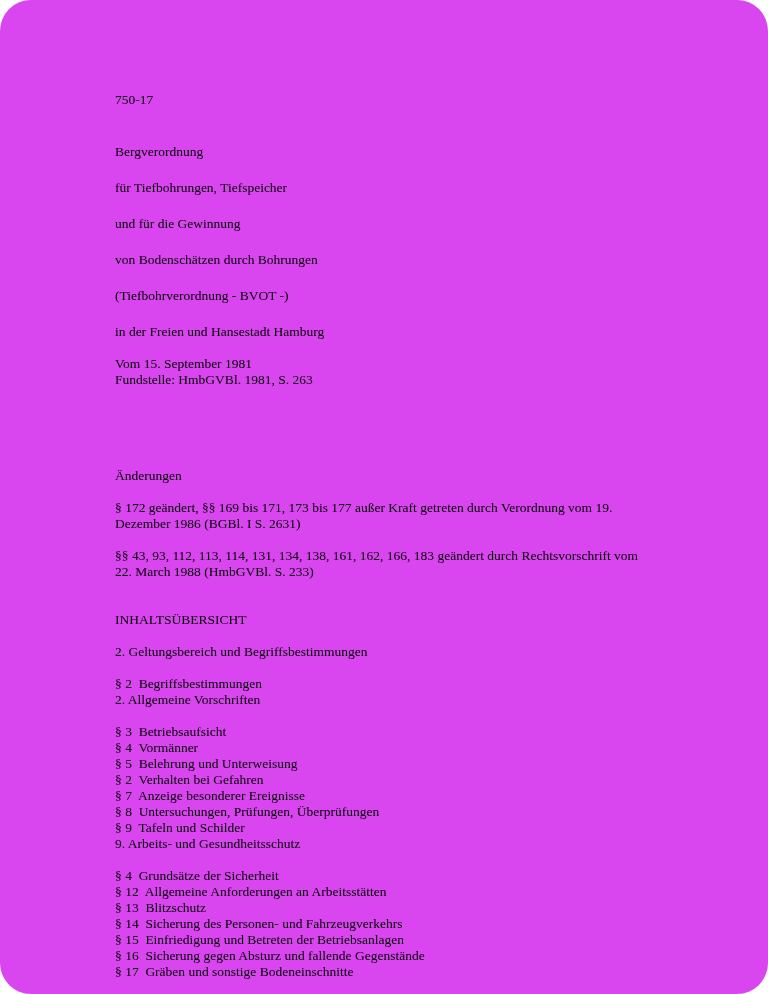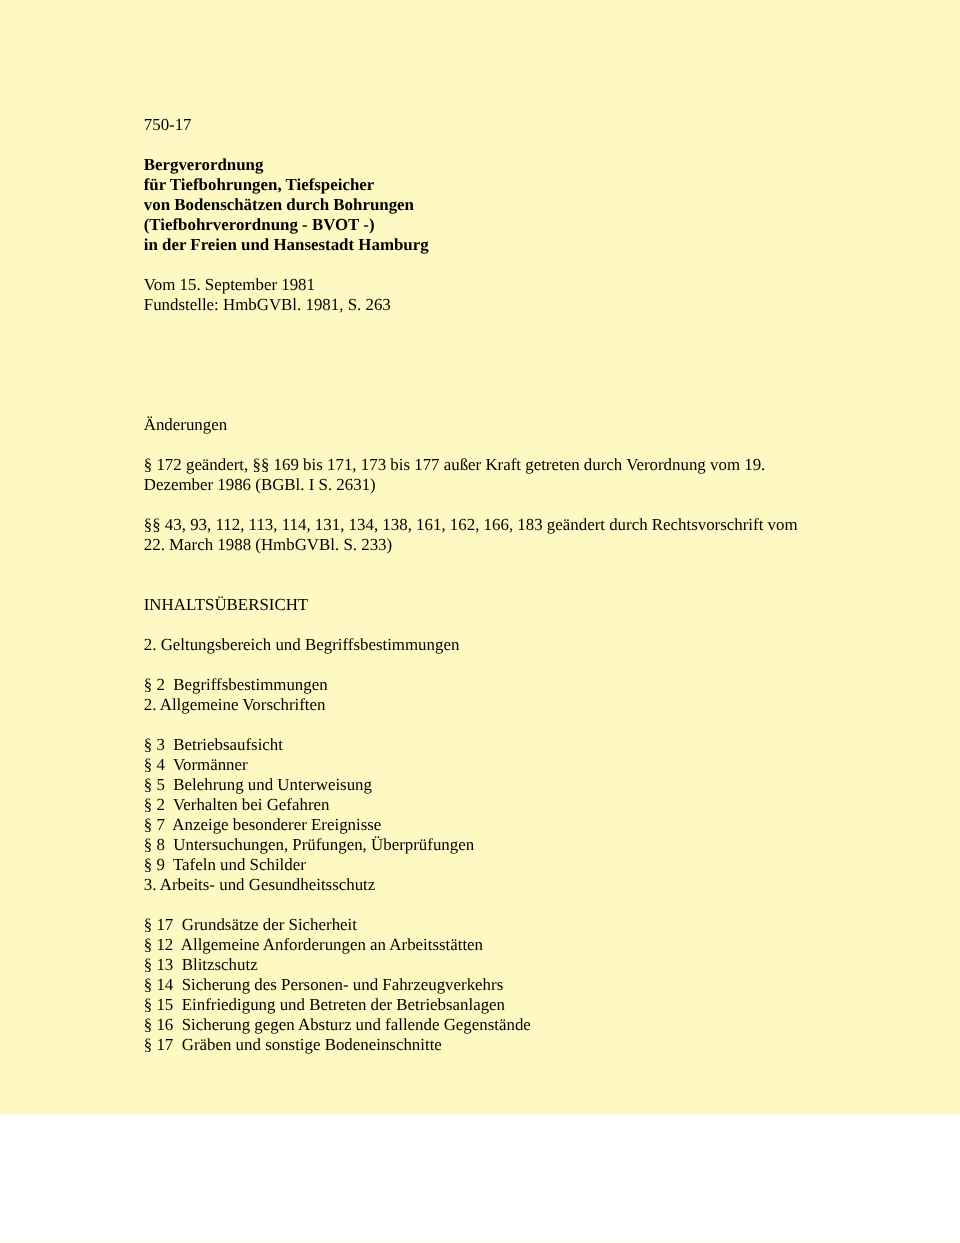--- a/index.html
+++ b/index.html
@@ -18,8 +18,9 @@
     top: 0;
     left: 0;
     width: 768px;
-    height: 892px;
-    background: #fef9c3;
+    height: 994px;
+    background: #d946ef;
+    border-radius: 31px;
   }
   .doc-body {
     position: absolute;

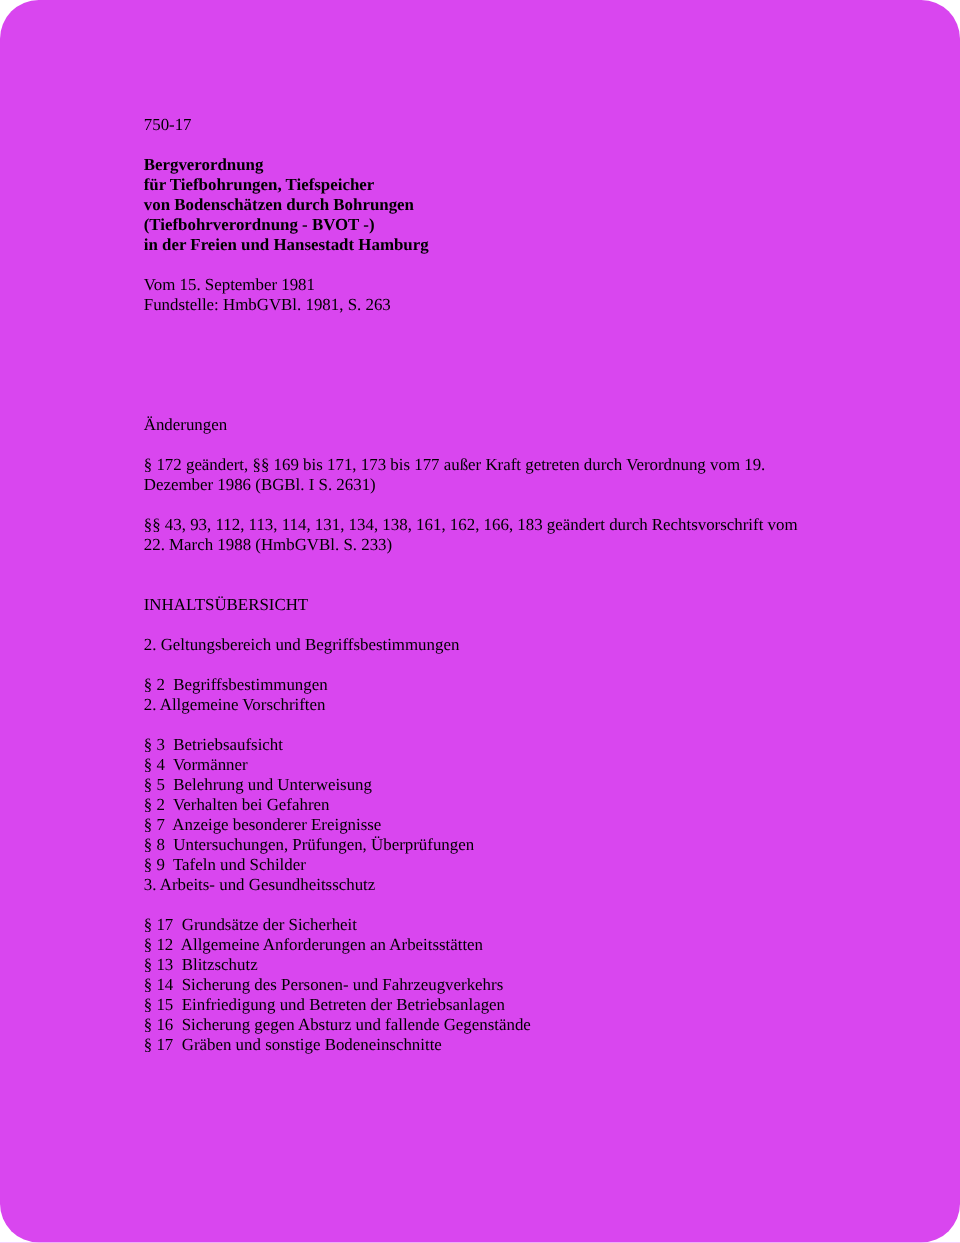--- a/index.html
+++ b/index.html
@@ -37,7 +37,8 @@
     min-height: 16px;
   }
   .line.bold {
-    font-weight: bold;
+    font-weight: normal;
+    margin-top: 20px;
   }
   .blank {
     height: 16px;

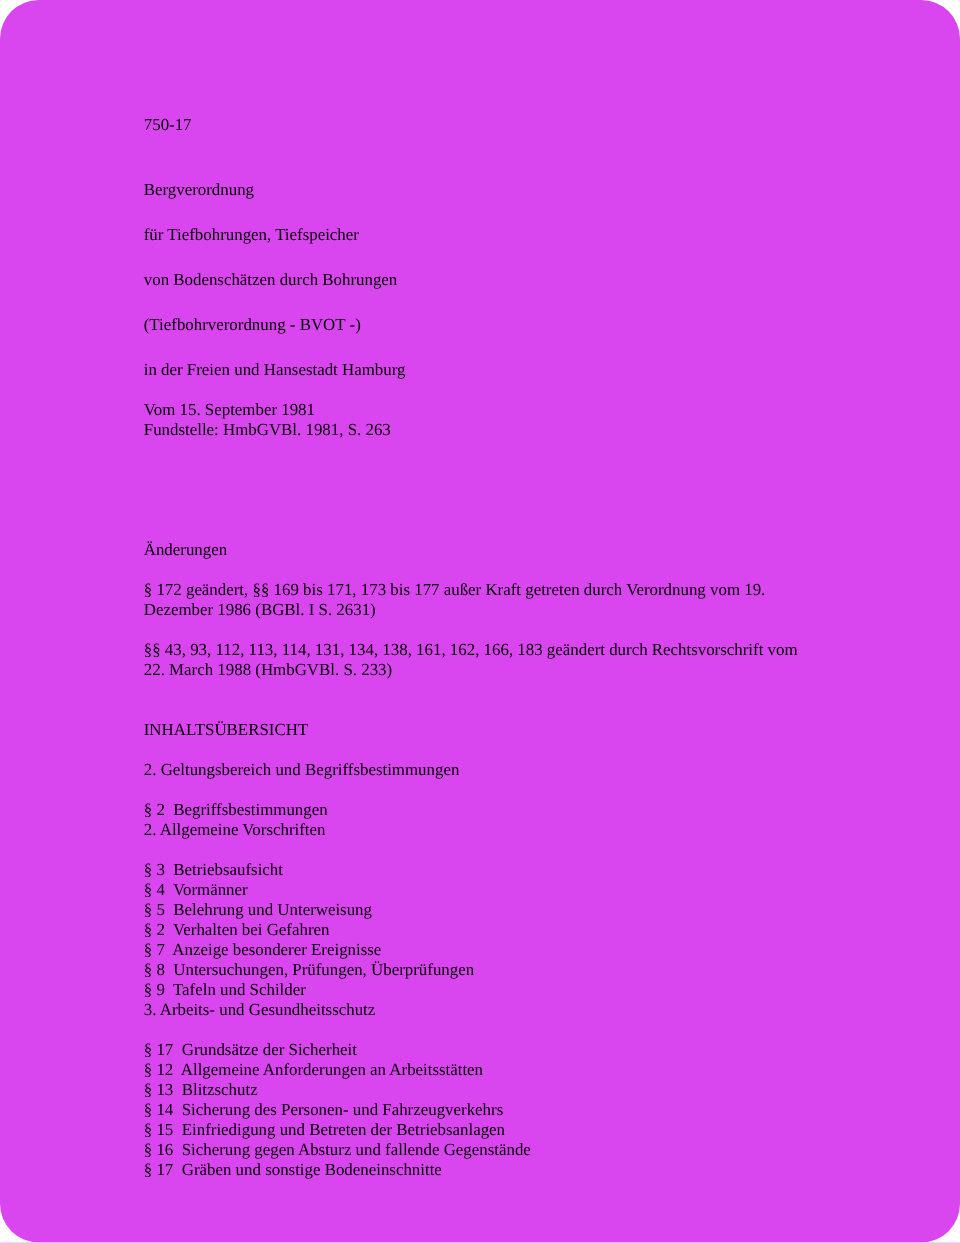--- a/index.html
+++ b/index.html
@@ -53,6 +53,7 @@
       <div class="line blank"></div>
       <div class="line bold">Bergverordnung</div>
       <div class="line bold">für Tiefbohrungen, Tiefspeicher</div>
+      <div class="line bold">und für die Gewinnung</div>
       <div class="line bold">von Bodenschätzen durch Bohrungen</div>
       <div class="line bold">(Tiefbohrverordnung - BVOT -)</div>
       <div class="line bold">in der Freien und Hansestadt Hamburg</div>

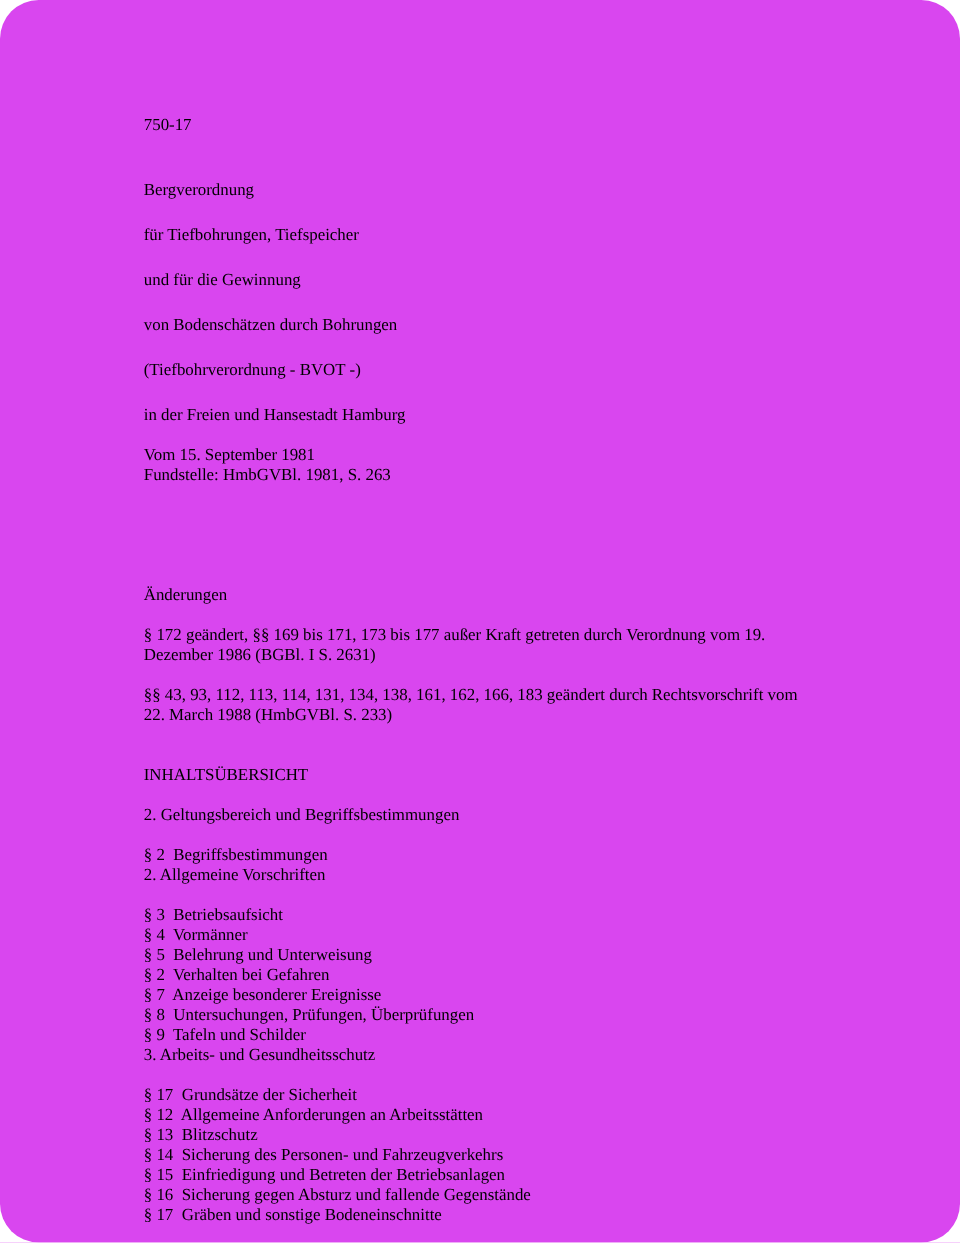--- a/index.html
+++ b/index.html
@@ -88,7 +88,7 @@
       <div class="line">§ 7  Anzeige besonderer Ereignisse</div>
       <div class="line">§ 8  Untersuchungen, Prüfungen, Überprüfungen</div>
       <div class="line">§ 9  Tafeln und Schilder</div>
-      <div class="line">3. Arbeits- und Gesundheitsschutz</div>
+      <div class="line">9. Arbeits- und Gesundheitsschutz</div>
       <div class="line blank"></div>
       <div class="line">§ 17  Grundsätze der Sicherheit</div>
       <div class="line">§ 12  Allgemeine Anforderungen an Arbeitsstätten</div>

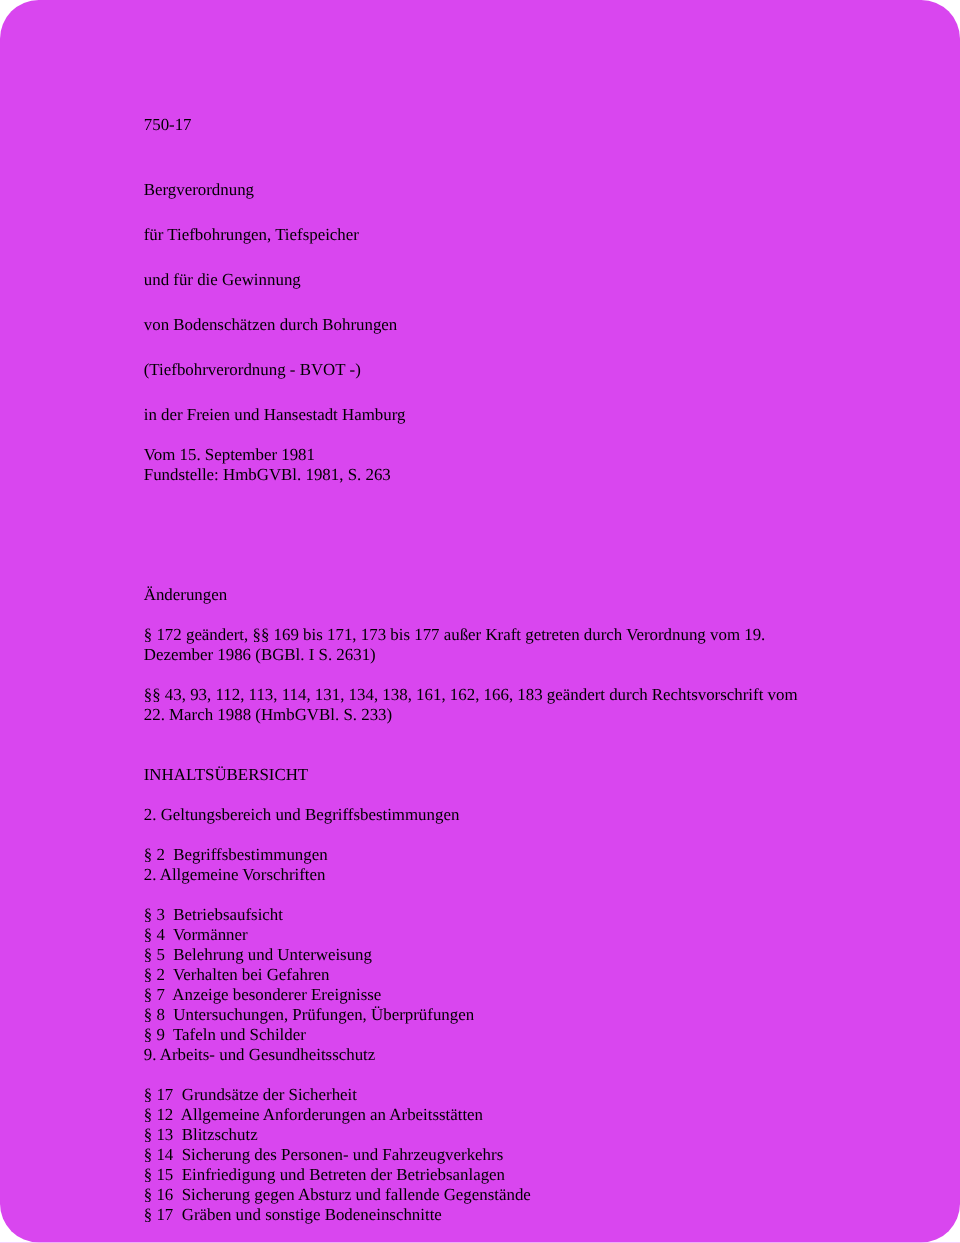--- a/index.html
+++ b/index.html
@@ -90,7 +90,7 @@
       <div class="line">§ 9  Tafeln und Schilder</div>
       <div class="line">9. Arbeits- und Gesundheitsschutz</div>
       <div class="line blank"></div>
-      <div class="line">§ 17  Grundsätze der Sicherheit</div>
+      <div class="line">§ 4  Grundsätze der Sicherheit</div>
       <div class="line">§ 12  Allgemeine Anforderungen an Arbeitsstätten</div>
       <div class="line">§ 13  Blitzschutz</div>
       <div class="line">§ 14  Sicherung des Personen- und Fahrzeugverkehrs</div>

